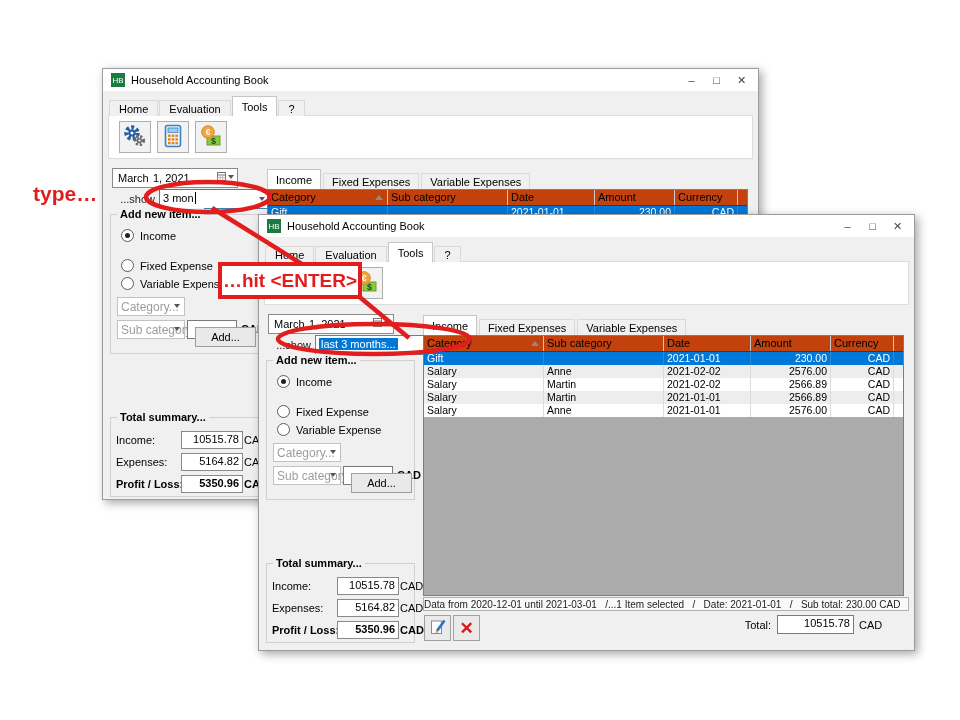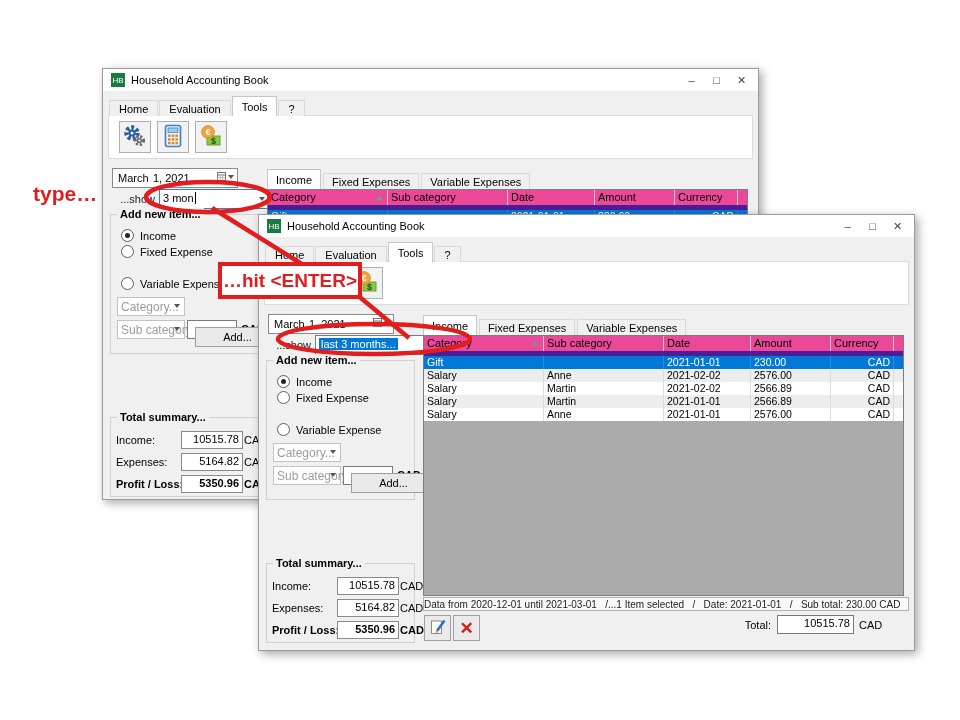--- a/index.html
+++ b/index.html
@@ -84,7 +84,7 @@
   .dtab.active{height:19px;background:#fff;border-color:#c6c6c6;}
 
   .grid{position:absolute;left:164px;top:120px;width:479px;height:259px;background:#ababab;border:1px solid #7d7d7d;}
-  .ghead{display:flex;height:15px;background:#ec4899;border-bottom:5px solid #4c1d95;}
+  .ghead{display:flex;height:15px;background:#c2410c;border-bottom:1px solid #4c1d95;}
   .gh{padding:1px 3px 0 3px;border-right:1px solid #c9c9c9;box-sizing:border-box;position:relative;
       white-space:nowrap;overflow:hidden;}
   .grow{display:flex;height:13px;background:#fff;}

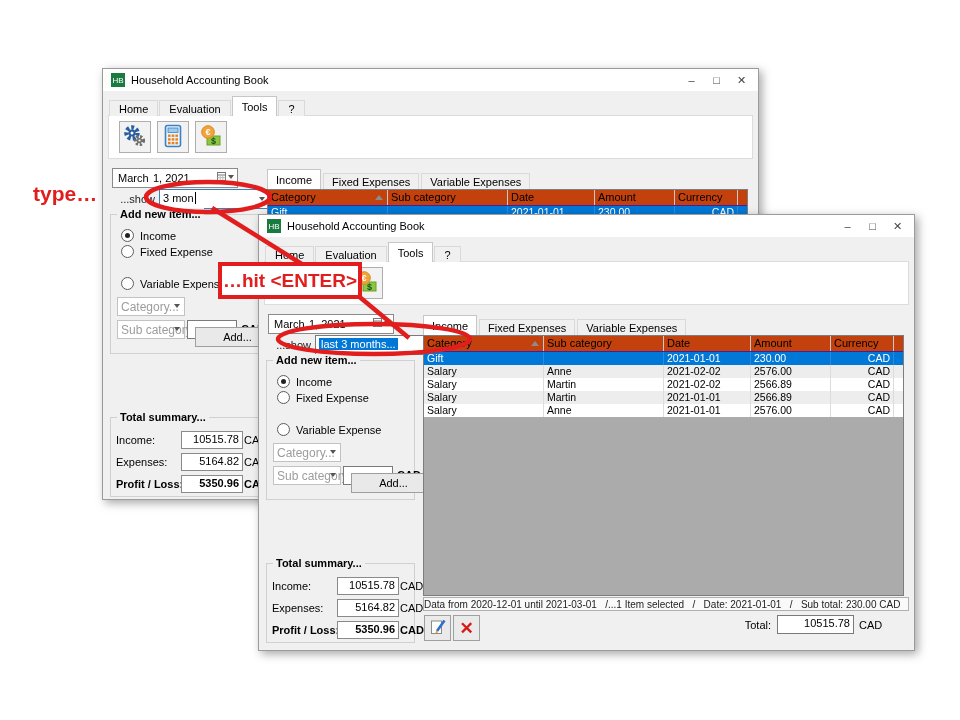--- a/index.html
+++ b/index.html
@@ -92,7 +92,7 @@
   .grow.sel{background:#0078d7;color:#fff;}
   .gc{padding:0 3px;border-right:1px solid #dcdcdc;box-sizing:border-box;white-space:nowrap;overflow:hidden;font-size:10.5px;}
   .grow.sel .gc{border-right-color:#2a8ade;}
-  .c0{width:120px}.c1{width:120px}.c2{width:87px}.c3{width:80px;text-align:left}.c4{width:63px;text-align:right}
+  .c0{width:120px}.c1{width:120px}.c2{width:87px}.c3{width:80px;text-align:right}.c4{width:63px;text-align:right}
   .stub{flex:1;border-right:none;}
   .sort-asc{position:absolute;right:4px;top:5px;width:0;height:0;border-left:4px solid transparent;
             border-right:4px solid transparent;border-bottom:5px solid #8c8c8c;}

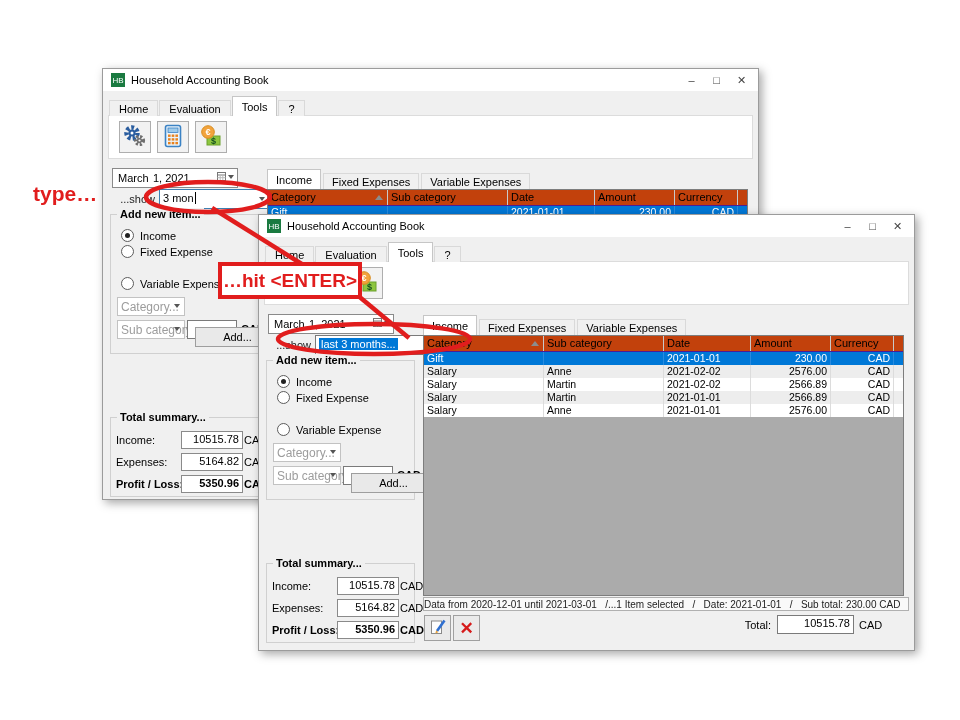--- a/index.html
+++ b/index.html
@@ -56,7 +56,7 @@
   .gb-title{position:absolute;top:-7px;left:6px;background:#f0f0f0;padding:0 3px;font-weight:bold;}
 
   .radio-row{position:absolute;left:10px;display:flex;align-items:center;gap:6px;}
-  .r1{top:14px}.r2{top:30px}.r3{top:62px}
+  .r1{top:14px}.r2{top:44px}.r3{top:62px}
   .radio{width:11px;height:11px;border:1px solid #5c5c5c;border-radius:50%;background:#fff;position:relative;}
   .radio.checked::after{content:"";position:absolute;left:2.5px;top:2.5px;width:5px;height:5px;border-radius:50%;background:#222;}
 

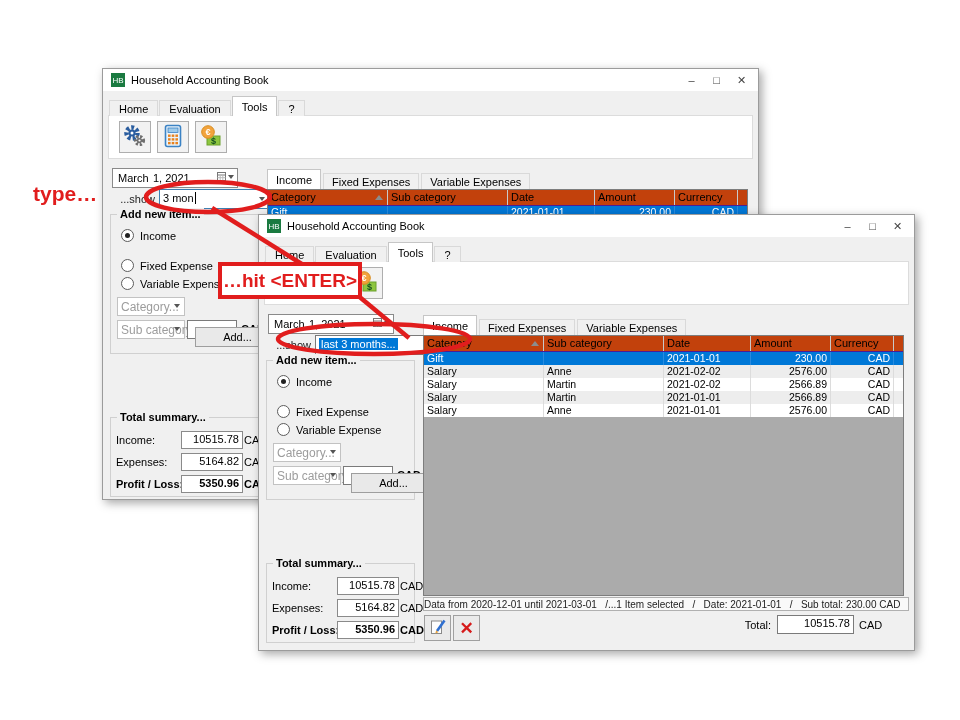--- a/index.html
+++ b/index.html
@@ -67,7 +67,7 @@
   .amount-input{position:absolute;left:76px;top:105px;width:48px;height:17px;background:#fff;border:1px solid #7a7a7a;}
   .cad-label{position:absolute;left:130px;top:108px;font-weight:bold;}
   .add-btn{position:absolute;left:84px;top:112px;width:59px;height:18px;background:#e9e9e9;border:1px solid #9e9e9e;
-           display:flex;align-items:center;justify-content:center;padding-left:12px;}
+           display:flex;align-items:center;justify-content:center;}
 
   .sum-row{position:absolute;left:5px;right:4px;height:16px;}
   .s1{top:13px}.s2{top:35px}.s3{top:57px}

